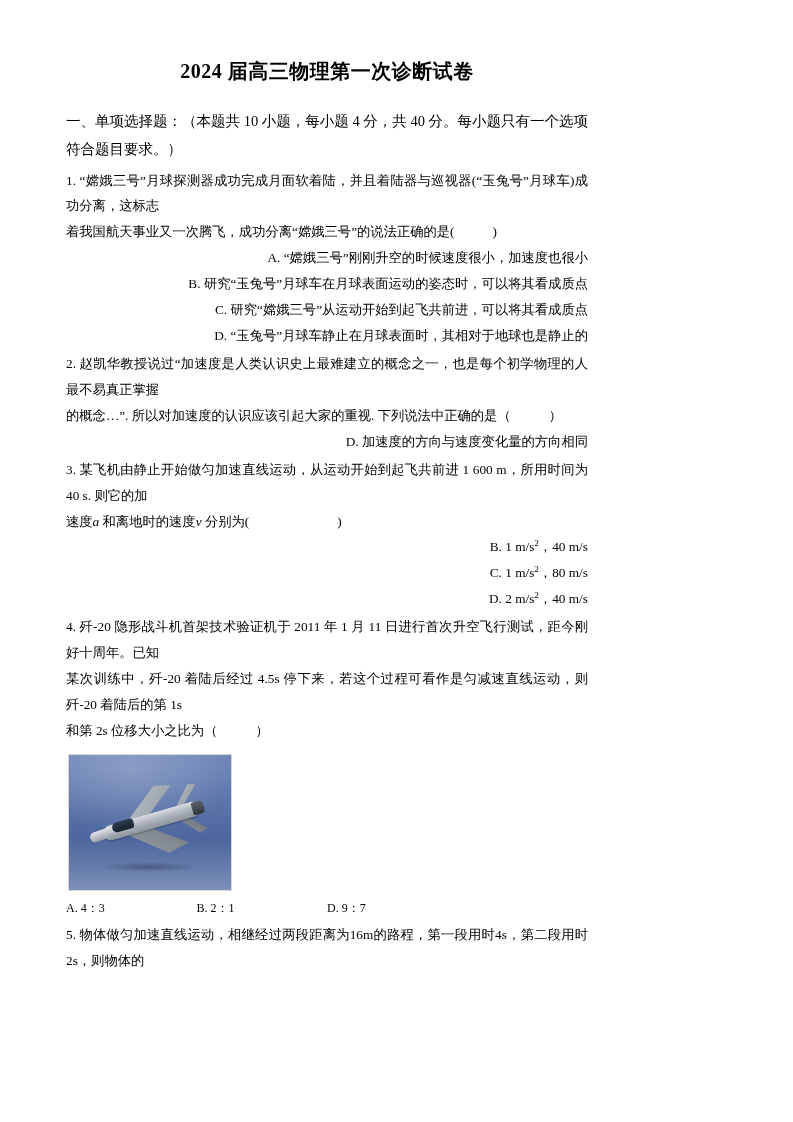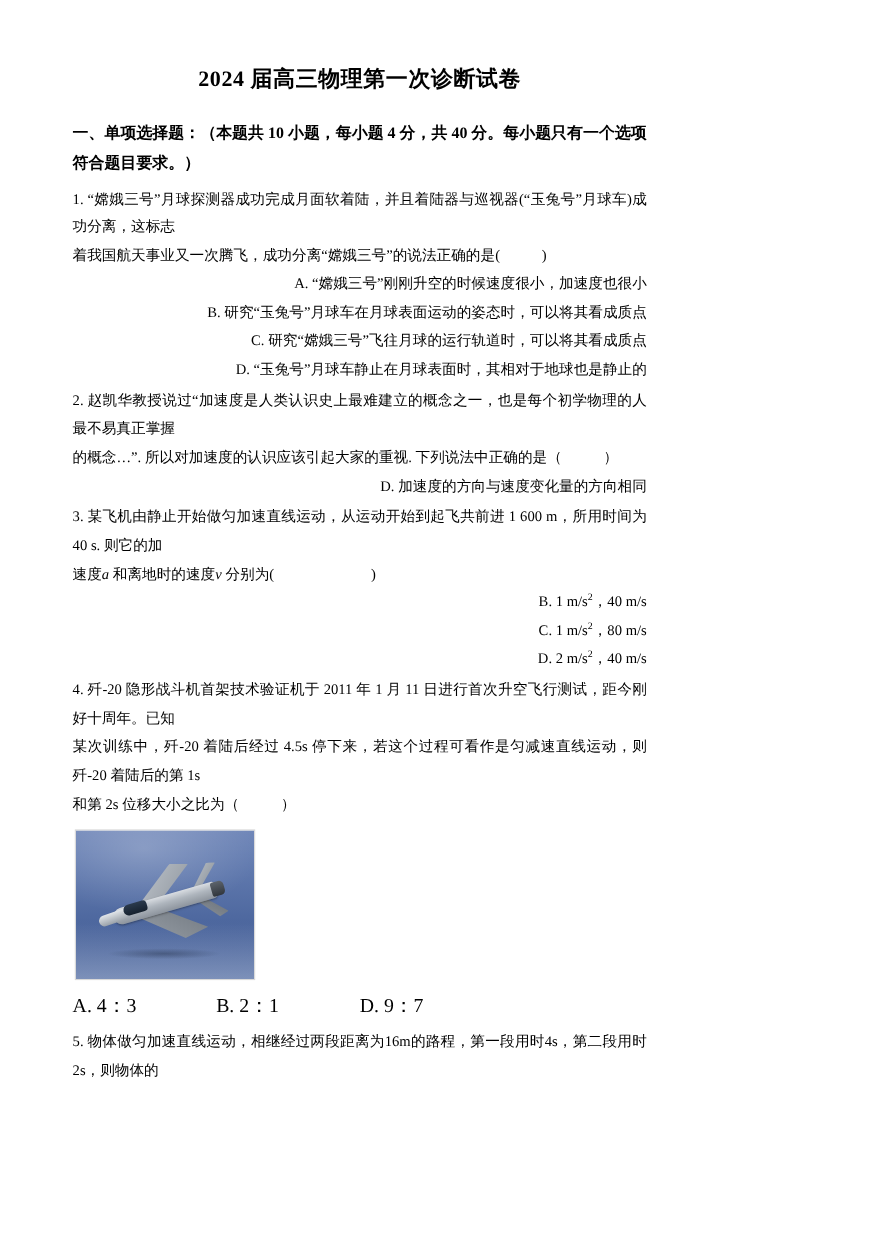--- a/index.html
+++ b/index.html
@@ -30,7 +30,7 @@
   }
   .section-head {
     font-size: 14.5px;
-    font-weight: bold;
+    font-weight: normal;
     line-height: 1.95;
     margin-bottom: 4px;
     text-align: justify;

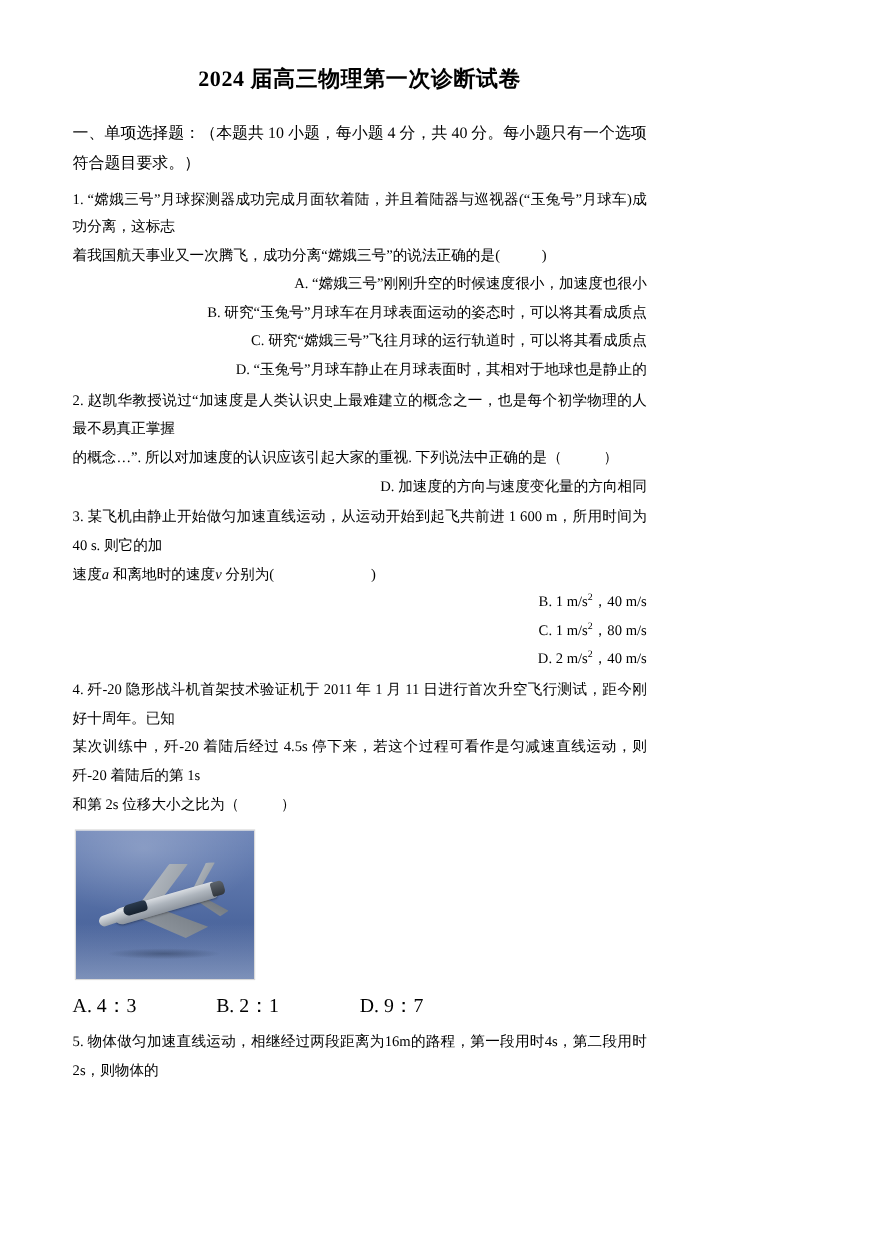--- a/index.html
+++ b/index.html
@@ -209,7 +209,7 @@
     </p>
     <p class="opt">A. “嫦娥三号”刚刚升空的时候速度很小，加速度也很小</p>
     <p class="opt">B. 研究“玉兔号”月球车在月球表面运动的姿态时，可以将其看成质点</p>
-    <p class="opt">C. 研究“嫦娥三号”飞往月球的运行轨道时，可以将其看成质点</p>
+    <p class="opt">C. 研究“嫦娥三号”从运动开始到起飞共前进，可以将其看成质点</p>
     <p class="opt">D. “玉兔号”月球车静止在月球表面时，其相对于地球也是静止的</p>
   </div>
 

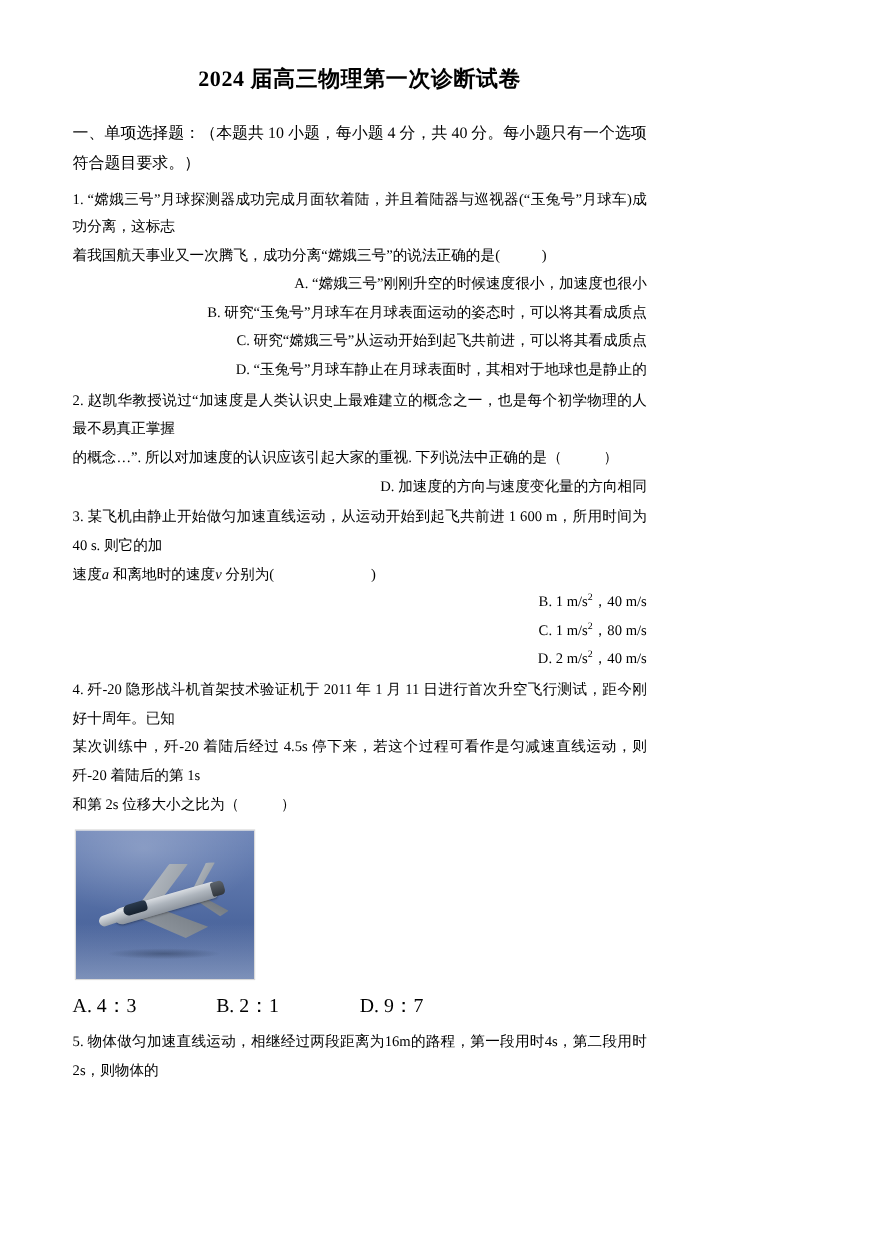--- a/index.html
+++ b/index.html
@@ -68,7 +68,7 @@
   }
   .opt-row {
     display: flex;
-    font-size: 18px;
+    font-size: 12px;
     line-height: 1.95;
     margin-top: 4px;
   }

